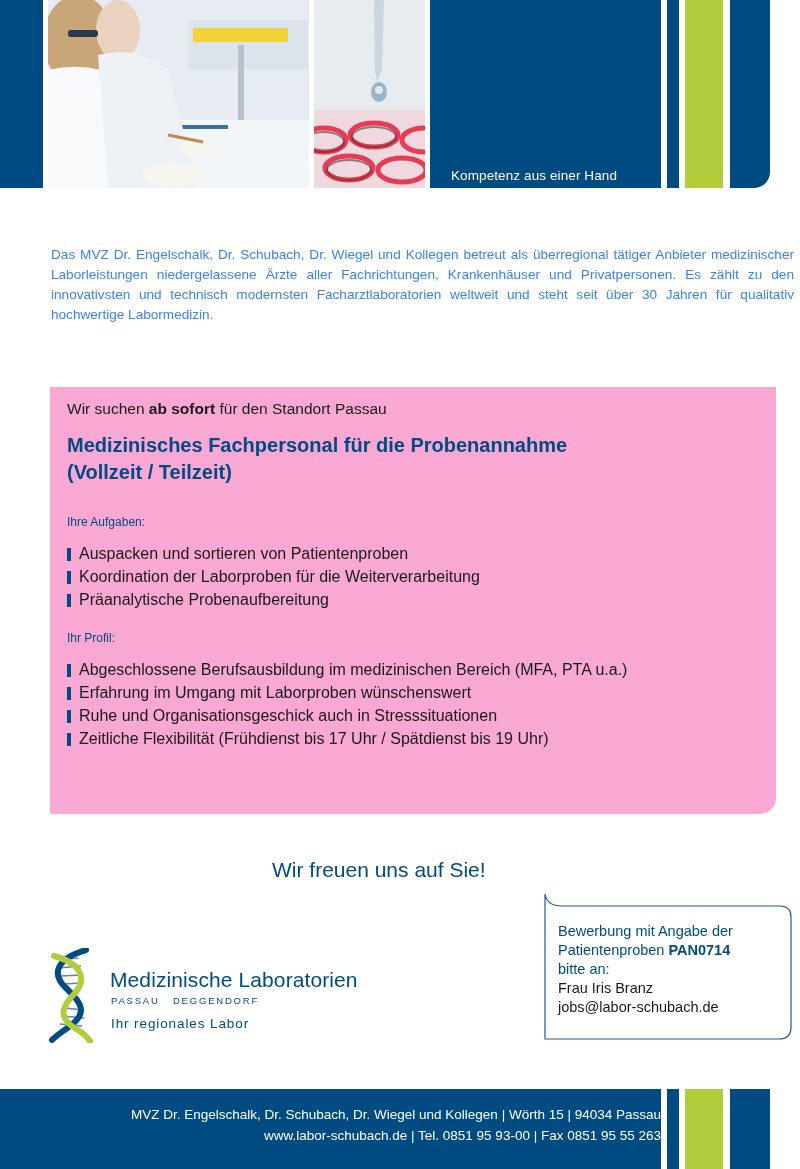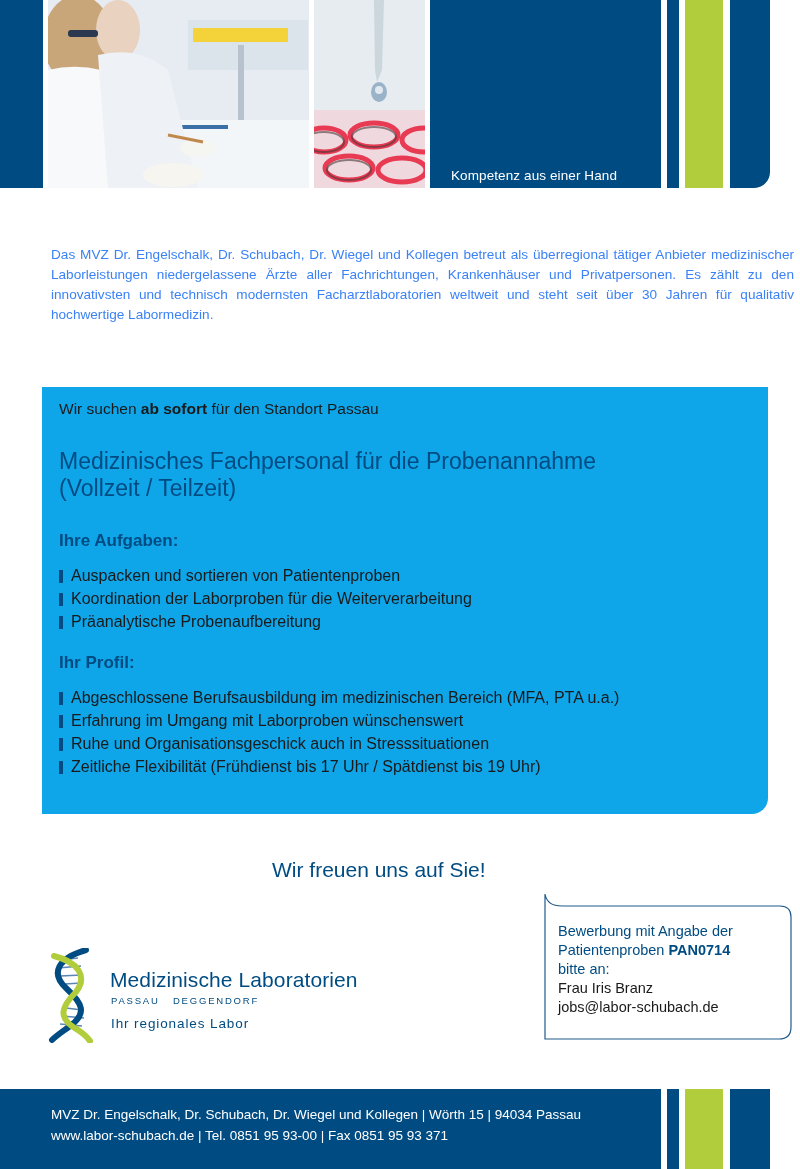--- a/index.html
+++ b/index.html
@@ -6,7 +6,7 @@
   html, body { width: 800px; height: 1169px; background: #ffffff; overflow: hidden; }
   body { position: relative; font-family: "Liberation Sans", "DejaVu Sans", sans-serif; color: #1a1a1a; }
 
-  .abs { position: absolute; }
+  .abs { position: absolute; text-align: right; }
   .blue { background: #004c82; }
   .green { background: #b2cd3b; }
 

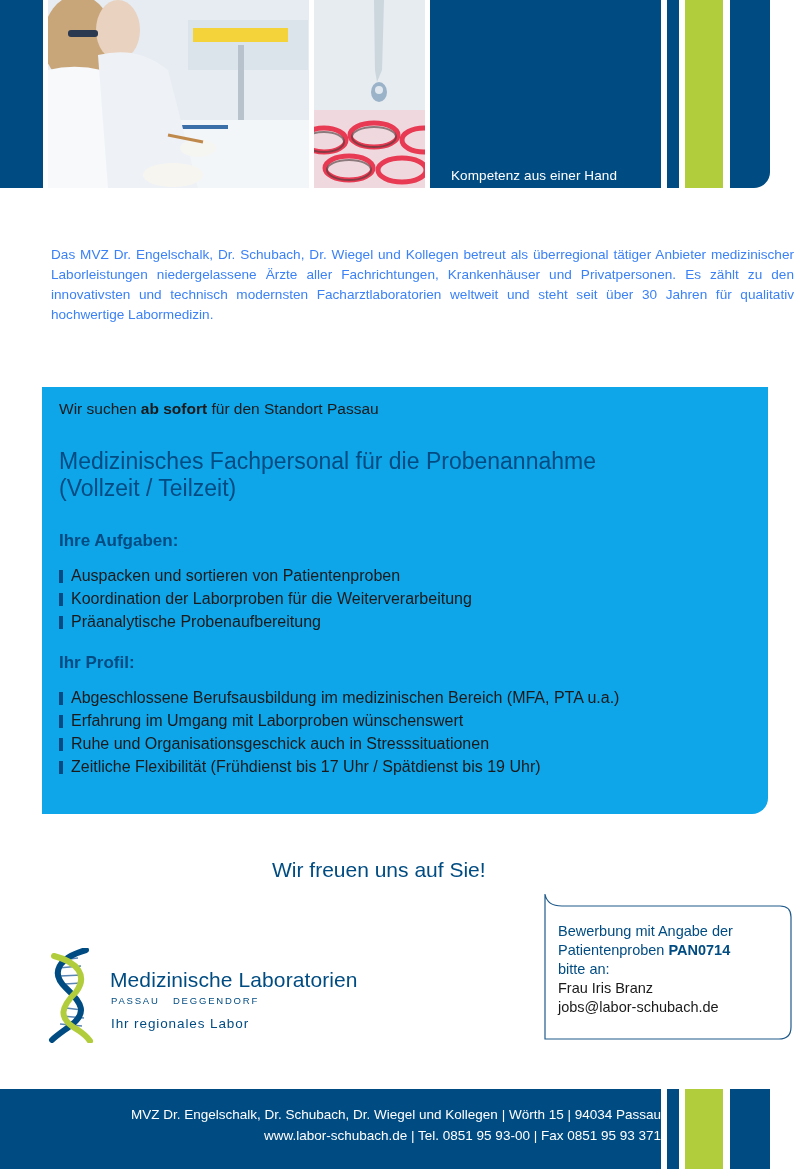--- a/index.html
+++ b/index.html
@@ -29,8 +29,8 @@
     font-size: 13.6px; line-height: 20px; text-align: justify; text-align-last: left; color: #3b82f6; }
 
   
-  #jobbox { position: absolute; left: 42px; top: 387px; width: 726px; height: 427px;
-    background: #0ea5e9; border-bottom-right-radius: 16px; padding: 12px 17px; }
+  #jobbox { position: absolute; left: 50px; top: 387px; width: 726px; height: 427px;
+    background: #f9a8d4; border-bottom-right-radius: 16px; padding: 12px 17px; }
   .search-line { font-size: 15.5px; color: #1a1a1a; margin-top: 1px; }
   .search-line b { font-weight: bold; }
   .job-title { color: #004c82; font-weight: normal; font-size: 23px; line-height: 27px; margin-top: 30px; }

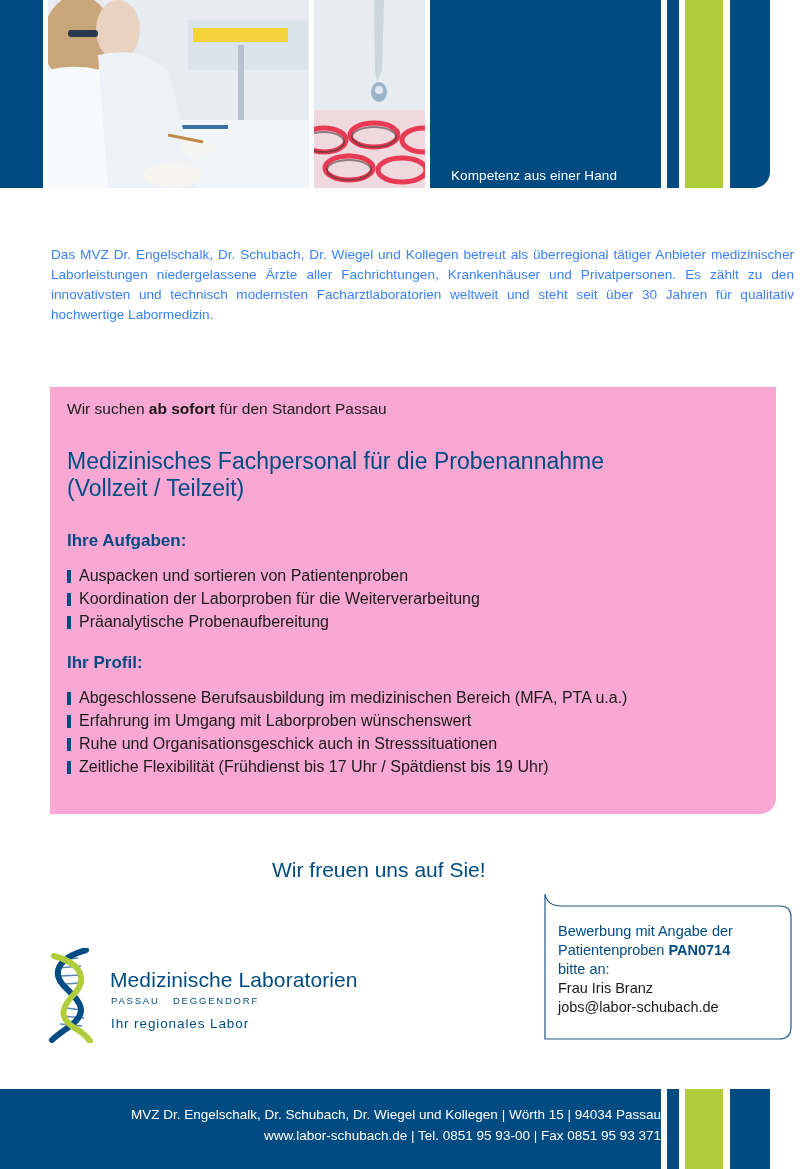--- a/index.html
+++ b/index.html
@@ -33,7 +33,7 @@
     background: #f9a8d4; border-bottom-right-radius: 16px; padding: 12px 17px; }
   .search-line { font-size: 15.5px; color: #1a1a1a; margin-top: 1px; }
   .search-line b { font-weight: bold; }
-  .job-title { color: #004c82; font-weight: normal; font-size: 23px; line-height: 27px; margin-top: 30px; }
+  .job-title { color: #004c82; font-weight: bold; font-size: 20px; line-height: 27px; margin-top: 14px; }
   .sec-head { color: #004c82; font-weight: bold; font-size: 17px; margin-top: 29px; }
   .sec-head.second { margin-top: 20px; }
   .list { list-style: none; margin-top: 13px; }

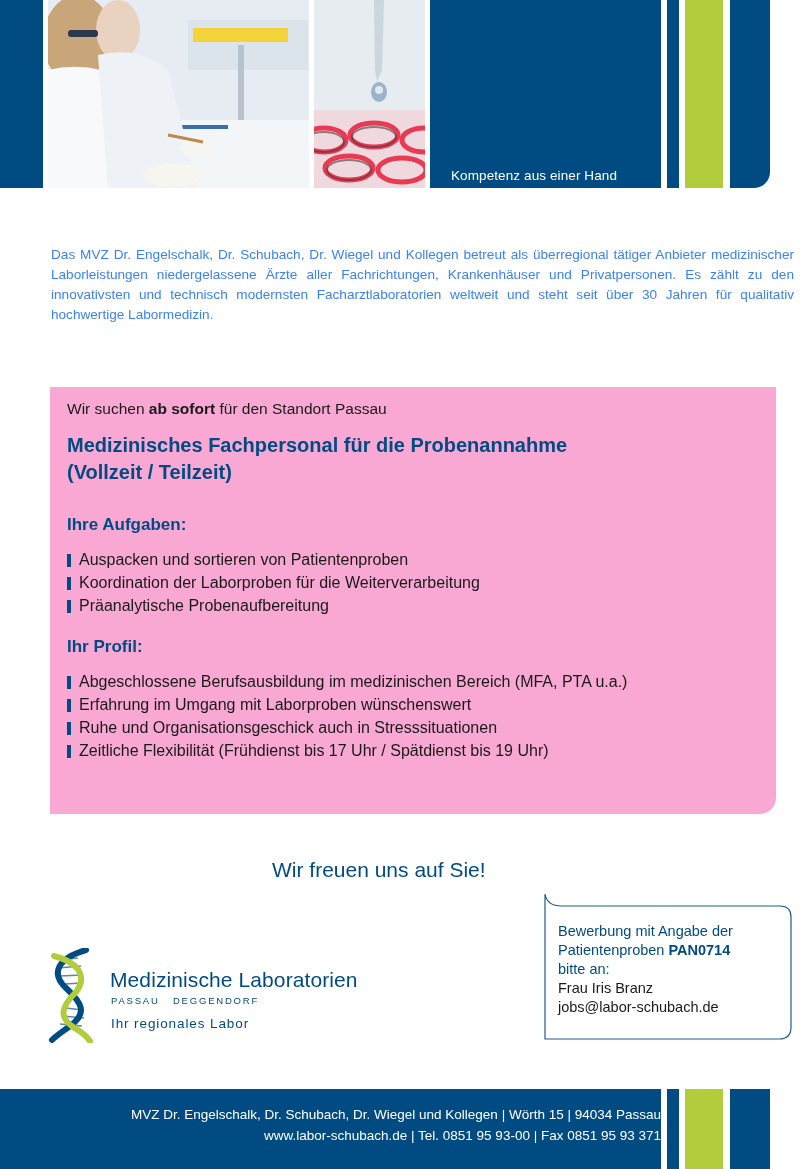--- a/index.html
+++ b/index.html
@@ -34,7 +34,7 @@
   .search-line { font-size: 15.5px; color: #1a1a1a; margin-top: 1px; }
   .search-line b { font-weight: bold; }
   .job-title { color: #004c82; font-weight: bold; font-size: 20px; line-height: 27px; margin-top: 14px; }
-  .sec-head { color: #004c82; font-weight: bold; font-size: 17px; margin-top: 29px; }
+  .sec-head { color: #004c82; font-weight: normal; font-size: 12px; margin-top: 29px; }
   .sec-head.second { margin-top: 20px; }
   .list { list-style: none; margin-top: 13px; }
   .list li { position: relative; padding-left: 12px; font-size: 16px; line-height: 23px; color: #1a1a1a; }

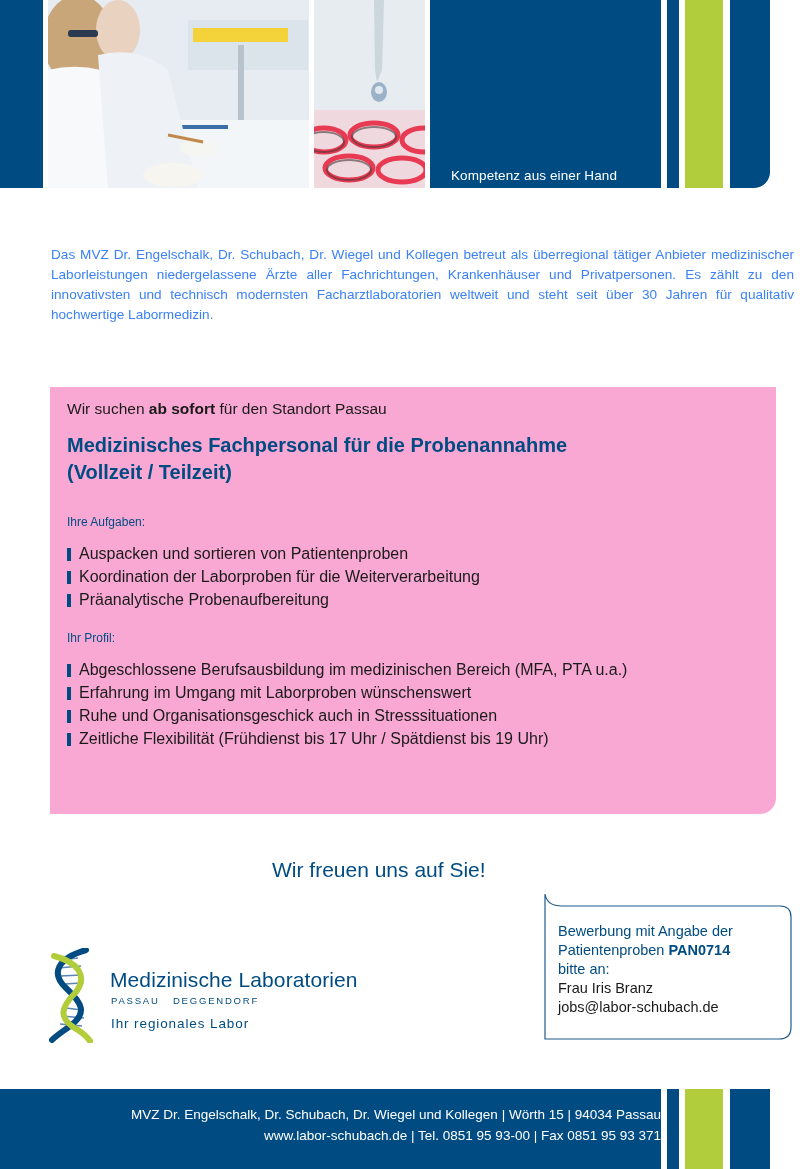--- a/index.html
+++ b/index.html
@@ -183,7 +183,7 @@
 <div id="footer">
   <div class="abs blue ft-main">
     <div>MVZ Dr. Engelschalk, Dr. Schubach, Dr. Wiegel und Kollegen | Wörth 15 | 94034 Passau</div>
-    <div>www.labor-schubach.de | Tel. 0851 95 93-00 | Fax 0851 95 93 371</div>
+    <div>www.labor-schubach.de | Tel. 0851 95 93-00 | Fax 0851 95 55 263</div>
   </div>
   <div class="abs blue ft-s1"></div>
   <div class="abs green ft-s2"></div>

